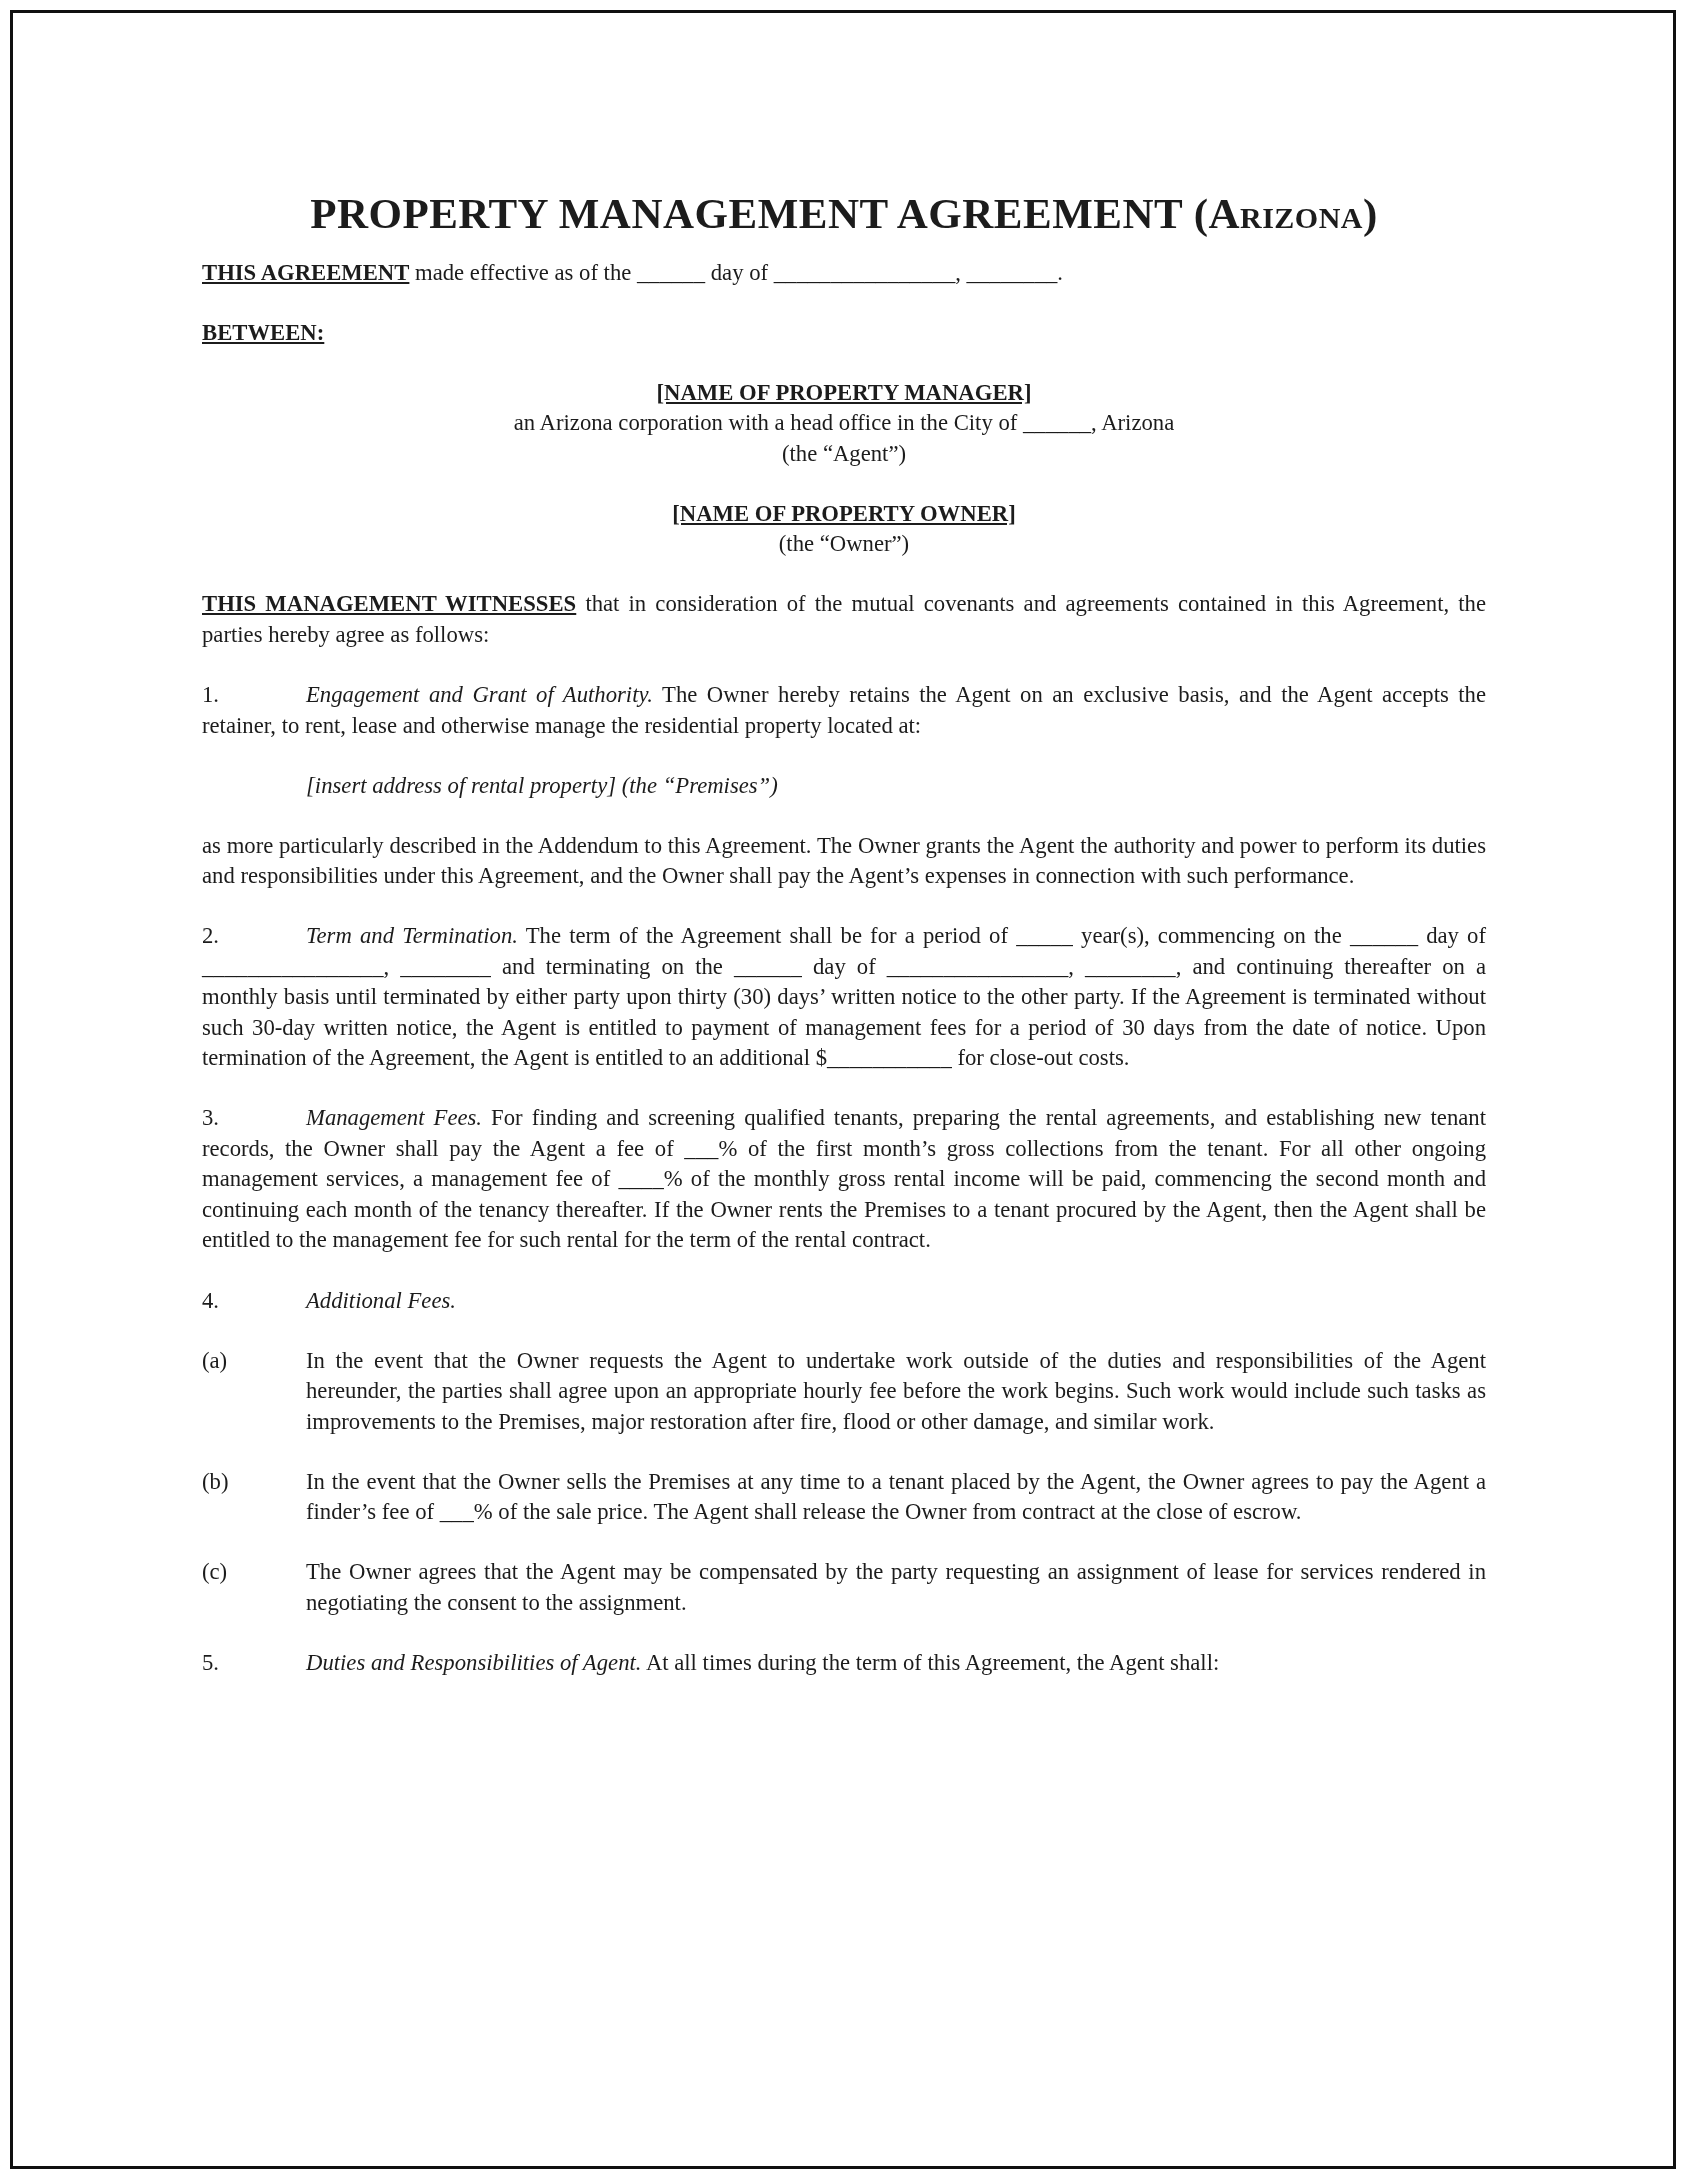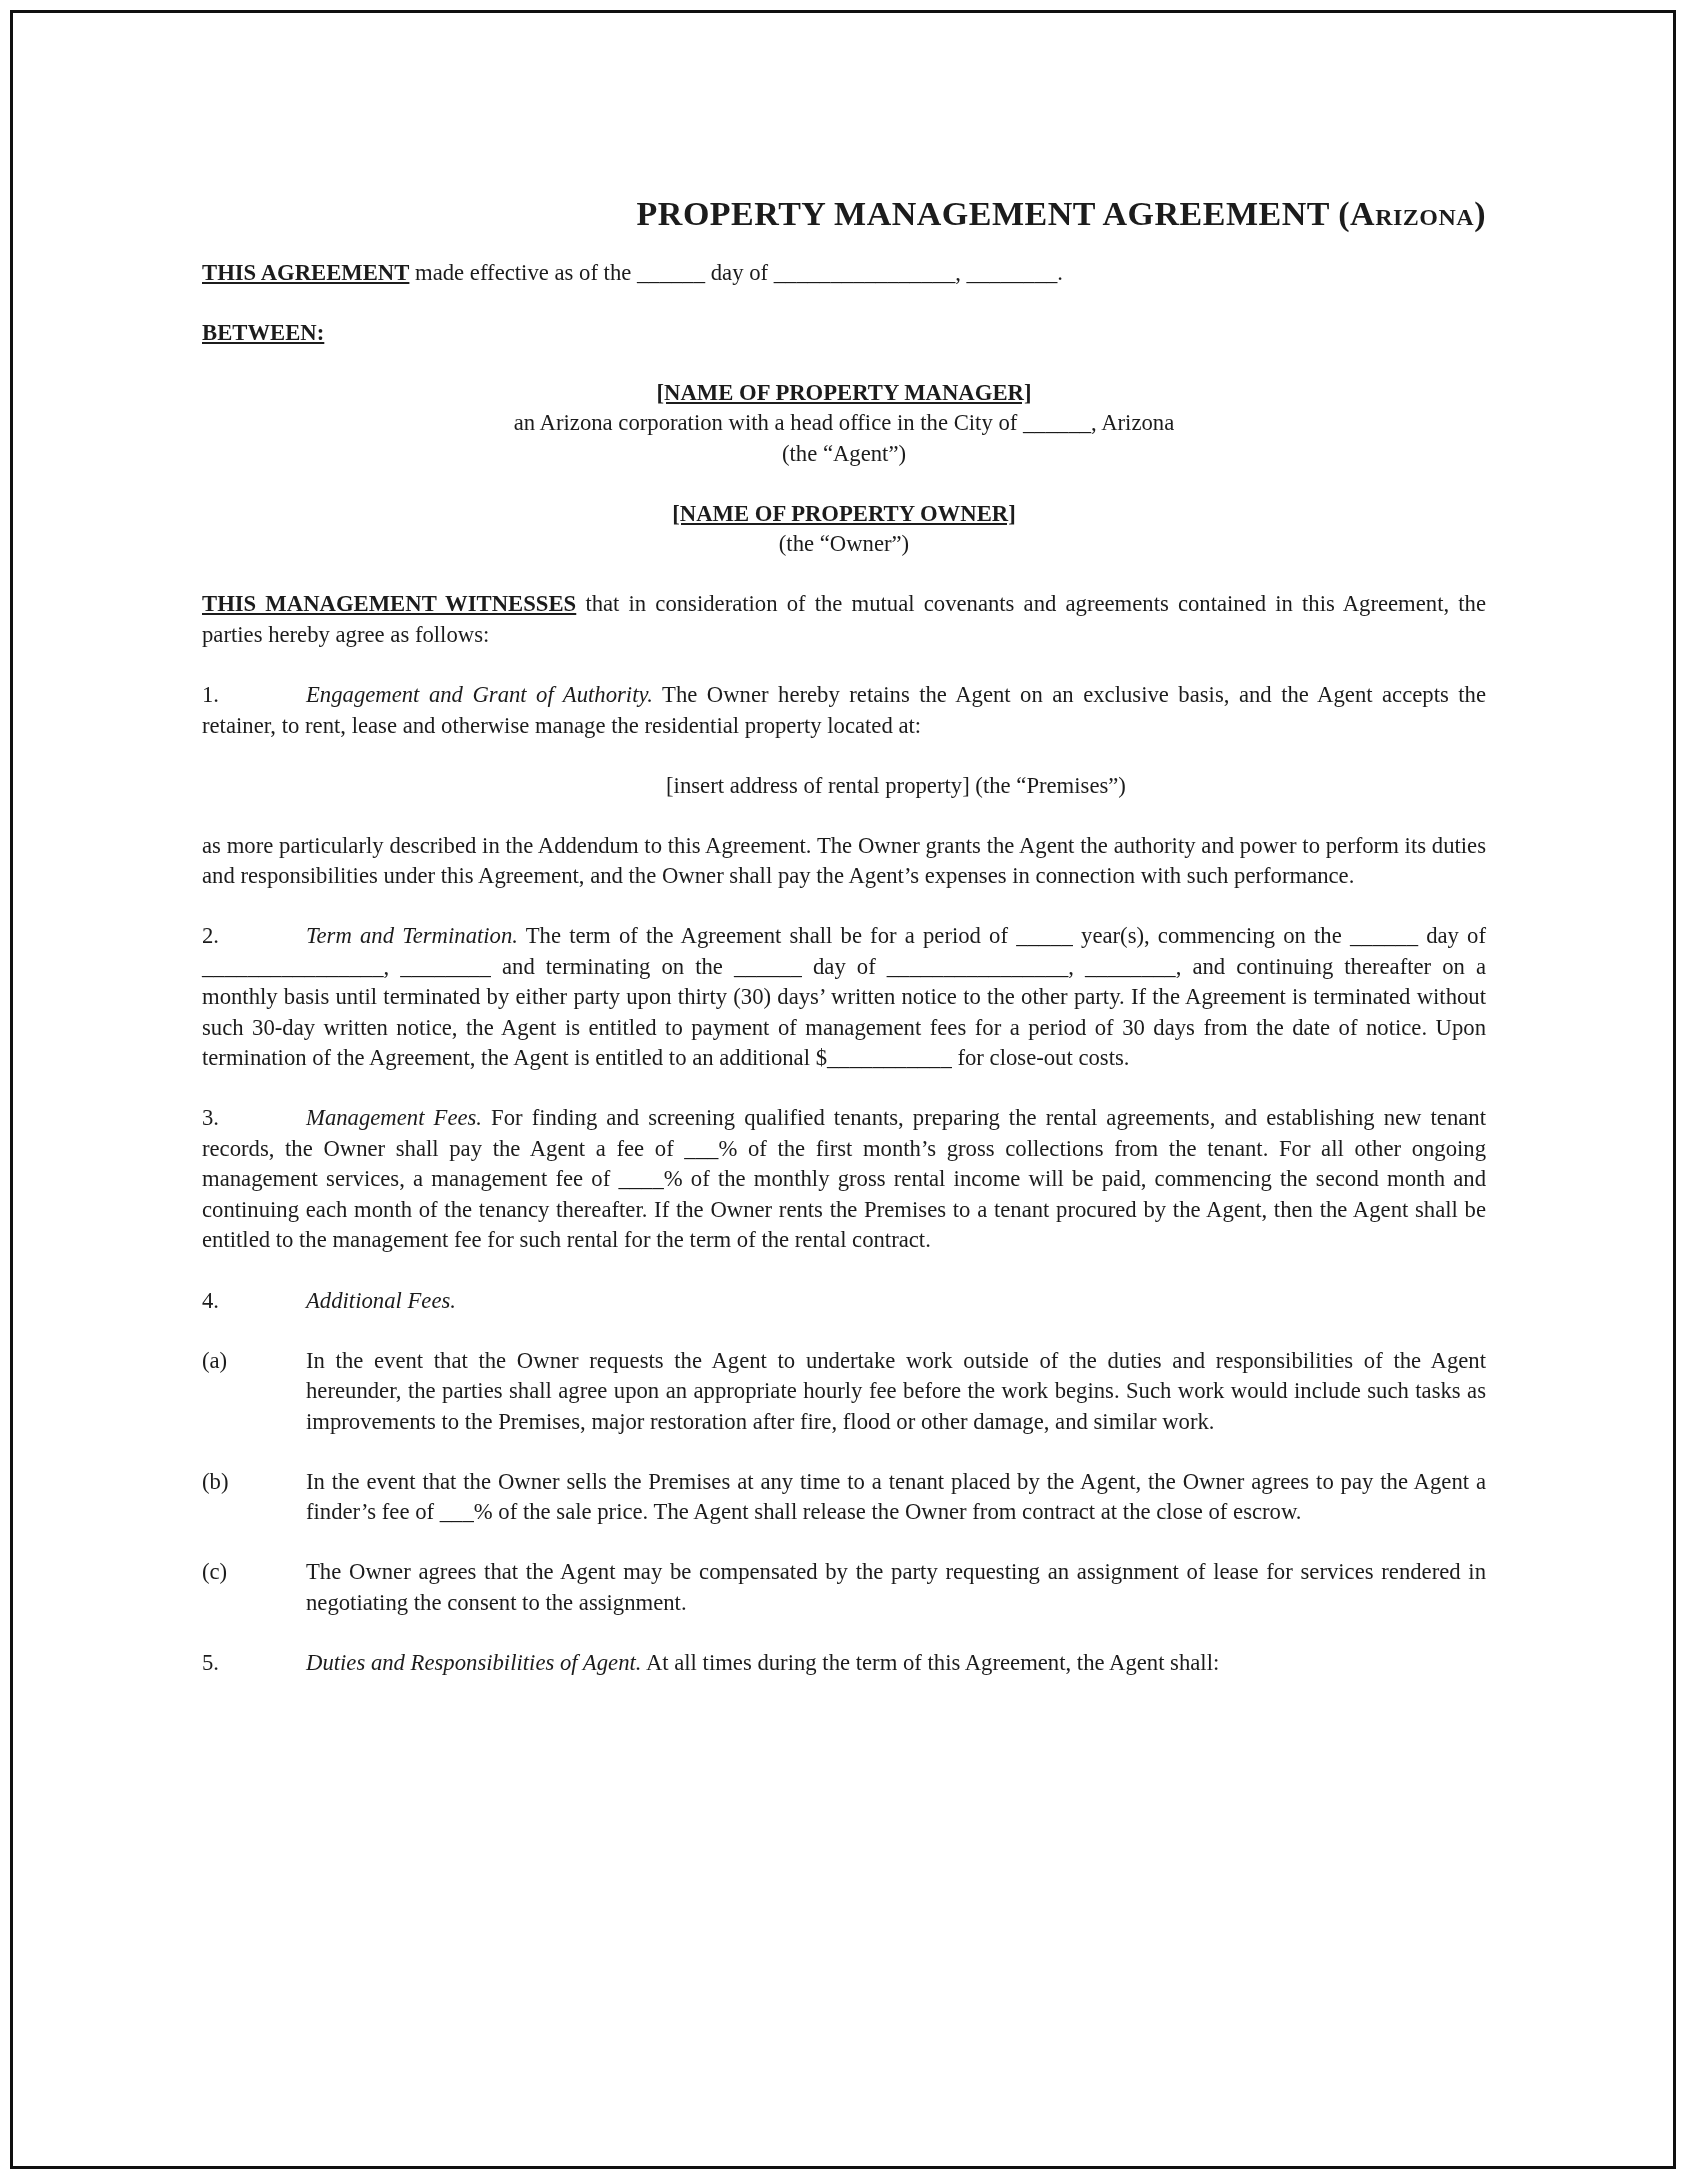--- a/index.html
+++ b/index.html
@@ -30,10 +30,10 @@
     line-height: 30.5px;
   }
   h1.doc-title {
-    font-size: 34px;
+    font-size: 43px;
     line-height: 41px;
     font-weight: bold;
-    text-align: right;
+    text-align: center;
     font-variant: small-caps;
     letter-spacing: 0.5px;
     margin: 0 0 23.6px 0;

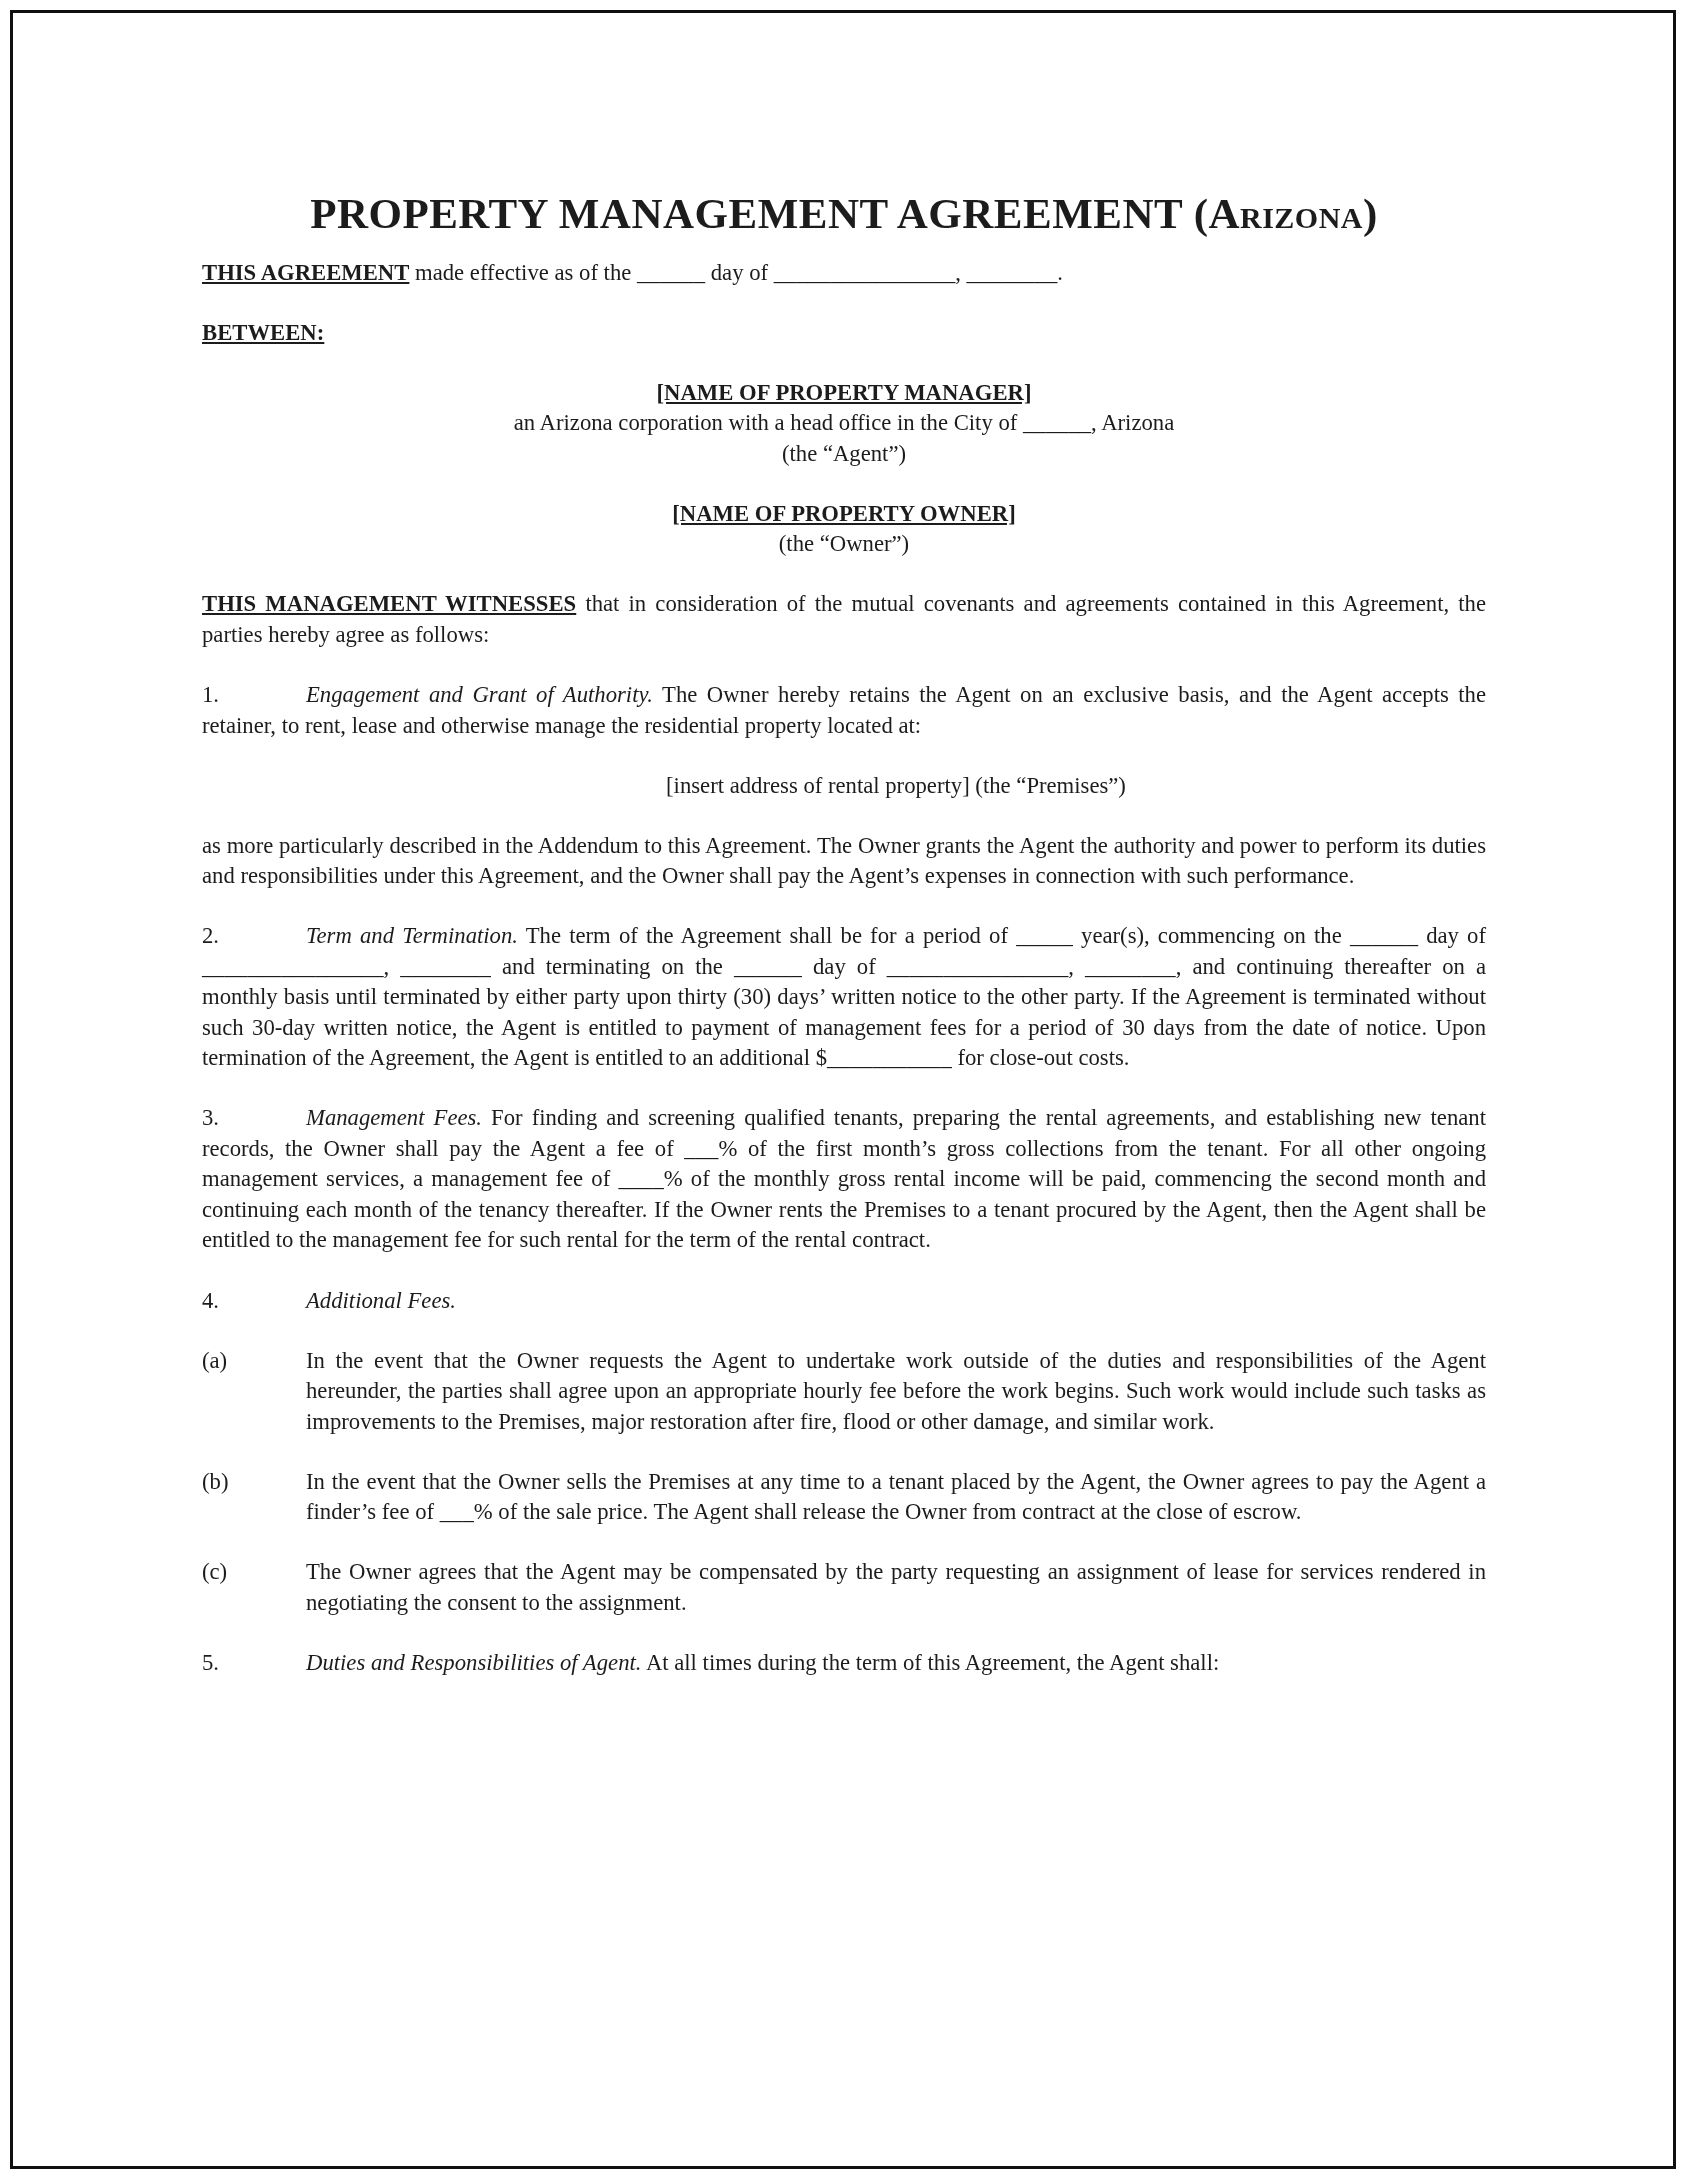--- a/index.html
+++ b/index.html
@@ -53,7 +53,8 @@
   .premises {
     padding-left: 104px;
     margin: 0 0 29.6px 0;
-    text-align: center;
+    text-align: left;
+    font-style: italic;
   }
   .hang {
     display: flex;

